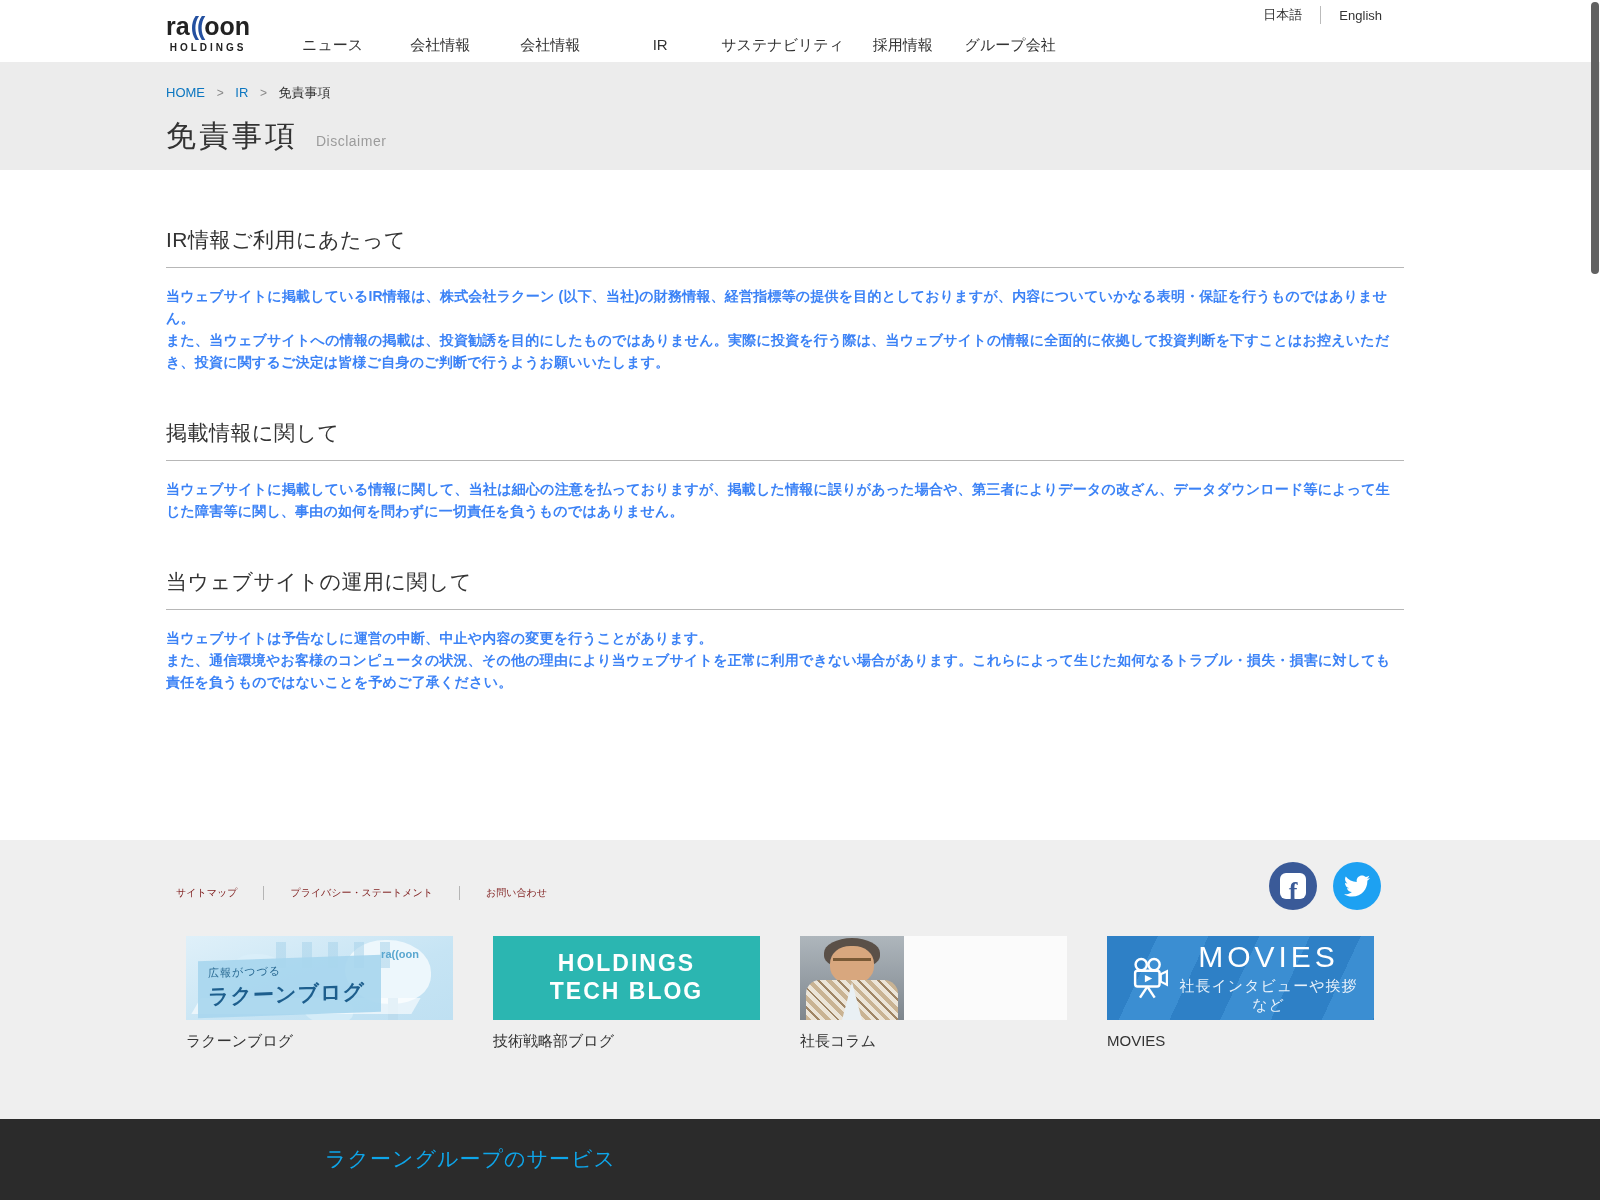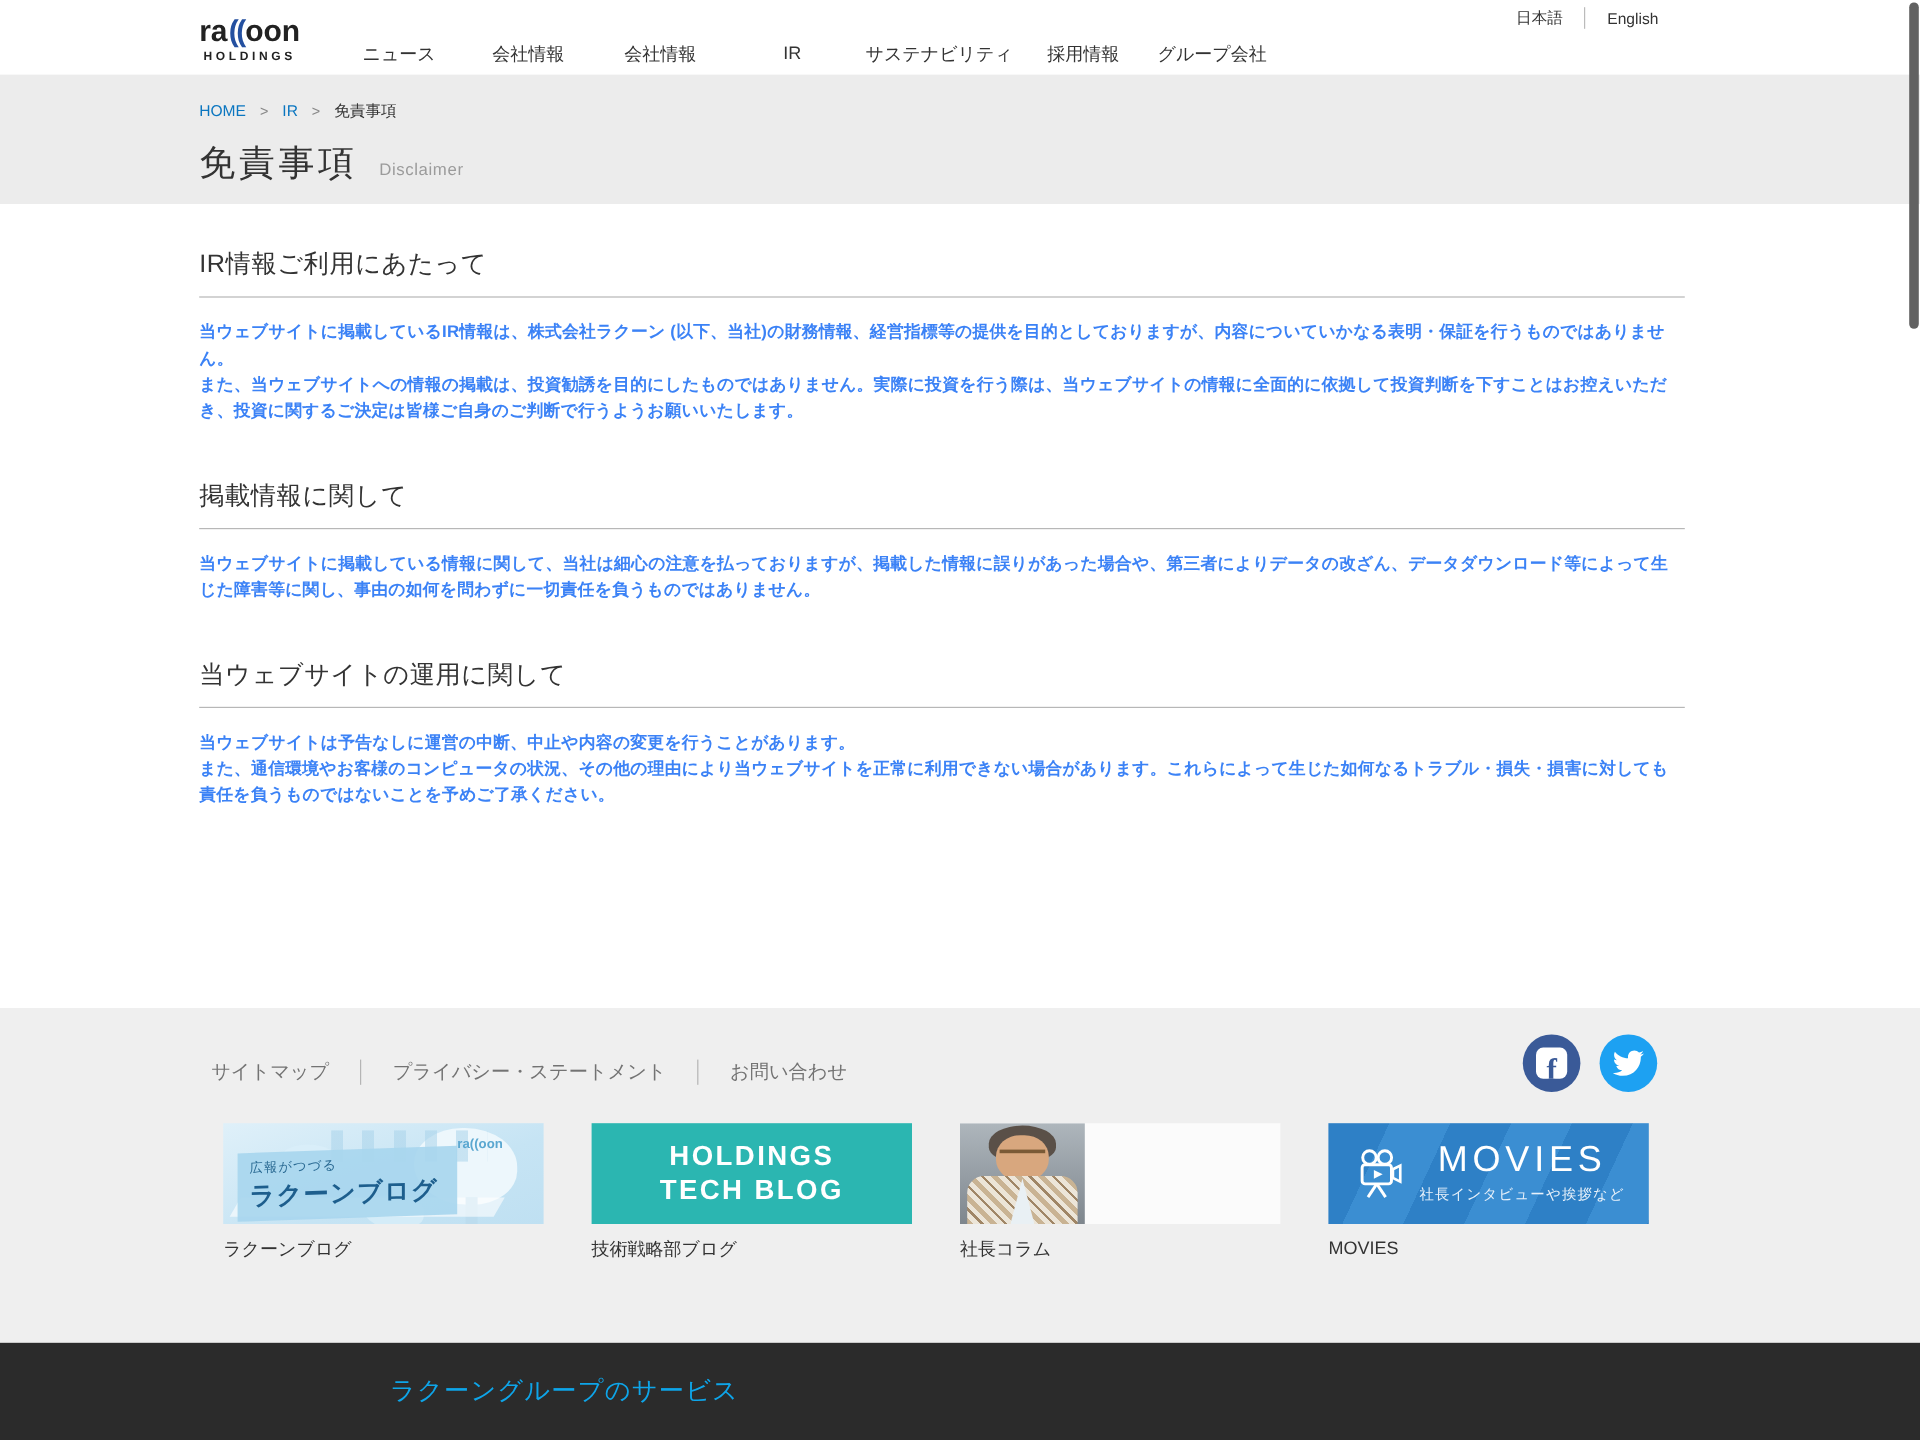--- a/index.html
+++ b/index.html
@@ -35,7 +35,7 @@
   .page-subtitle { font-size:14px; color:#9b9b9b; margin-left:18px; letter-spacing:0.5px; }
 
   
-  .main { background:#fff; height:670px; padding-top:36px; }
+  .main { background:#fff; height:670px; padding-top:56px; }
   .section + .section { margin-top:46px; }
   .section h2 { font-size:21px; font-weight:400; color:#333; padding-bottom:13px; border-bottom:1px solid #b7b7b7; margin-bottom:17px; letter-spacing:0.5px; }
   .section p { font-size:14px; line-height:22px; color:#3b82f6; letter-spacing:0.2px;font-weight:bold; }

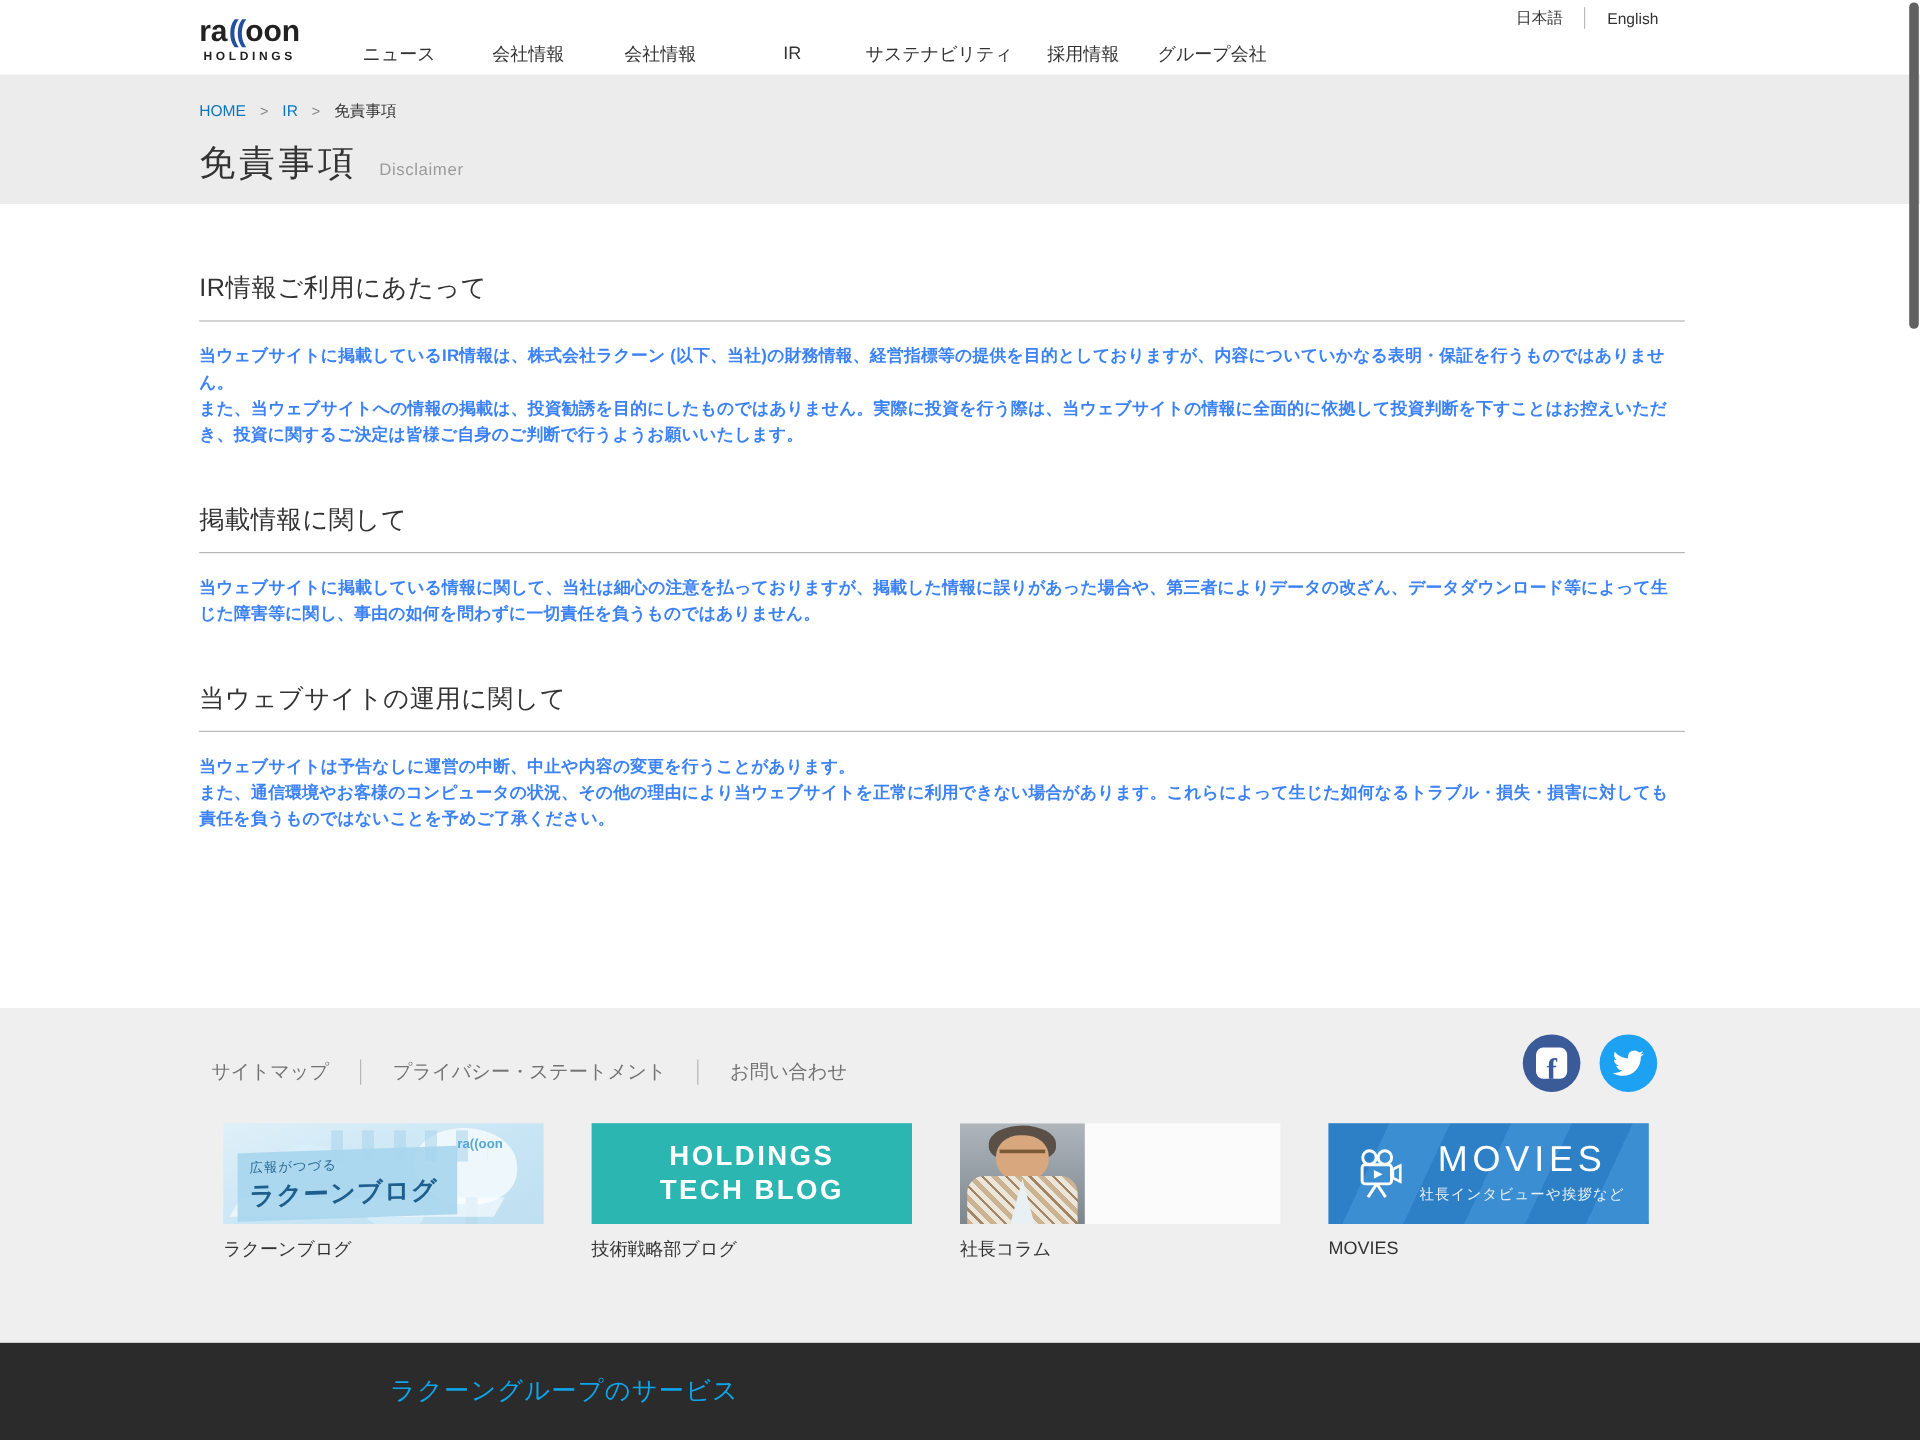--- a/index.html
+++ b/index.html
@@ -44,7 +44,7 @@
   .footer { background:#efefef; height:279px; padding-top:36px; }
   .footer-top { display:flex; align-items:center; justify-content:space-between; }
   .footer-links { display:flex; align-items:center; }
-  .footer-link { font-size:16px; color:#737373; padding:0 26px; cursor:pointer; }
+  .footer-link { font-size:10px; color:#7f1d1d; padding:0 26px; cursor:pointer; }
   .footer-link:first-child { padding-left:10px; }
   .footer-link:not(:last-child) { border-right:1px solid #b5b5b5; }
   .social { display:flex; gap:16px; margin-right:23px; margin-top:-14px; }

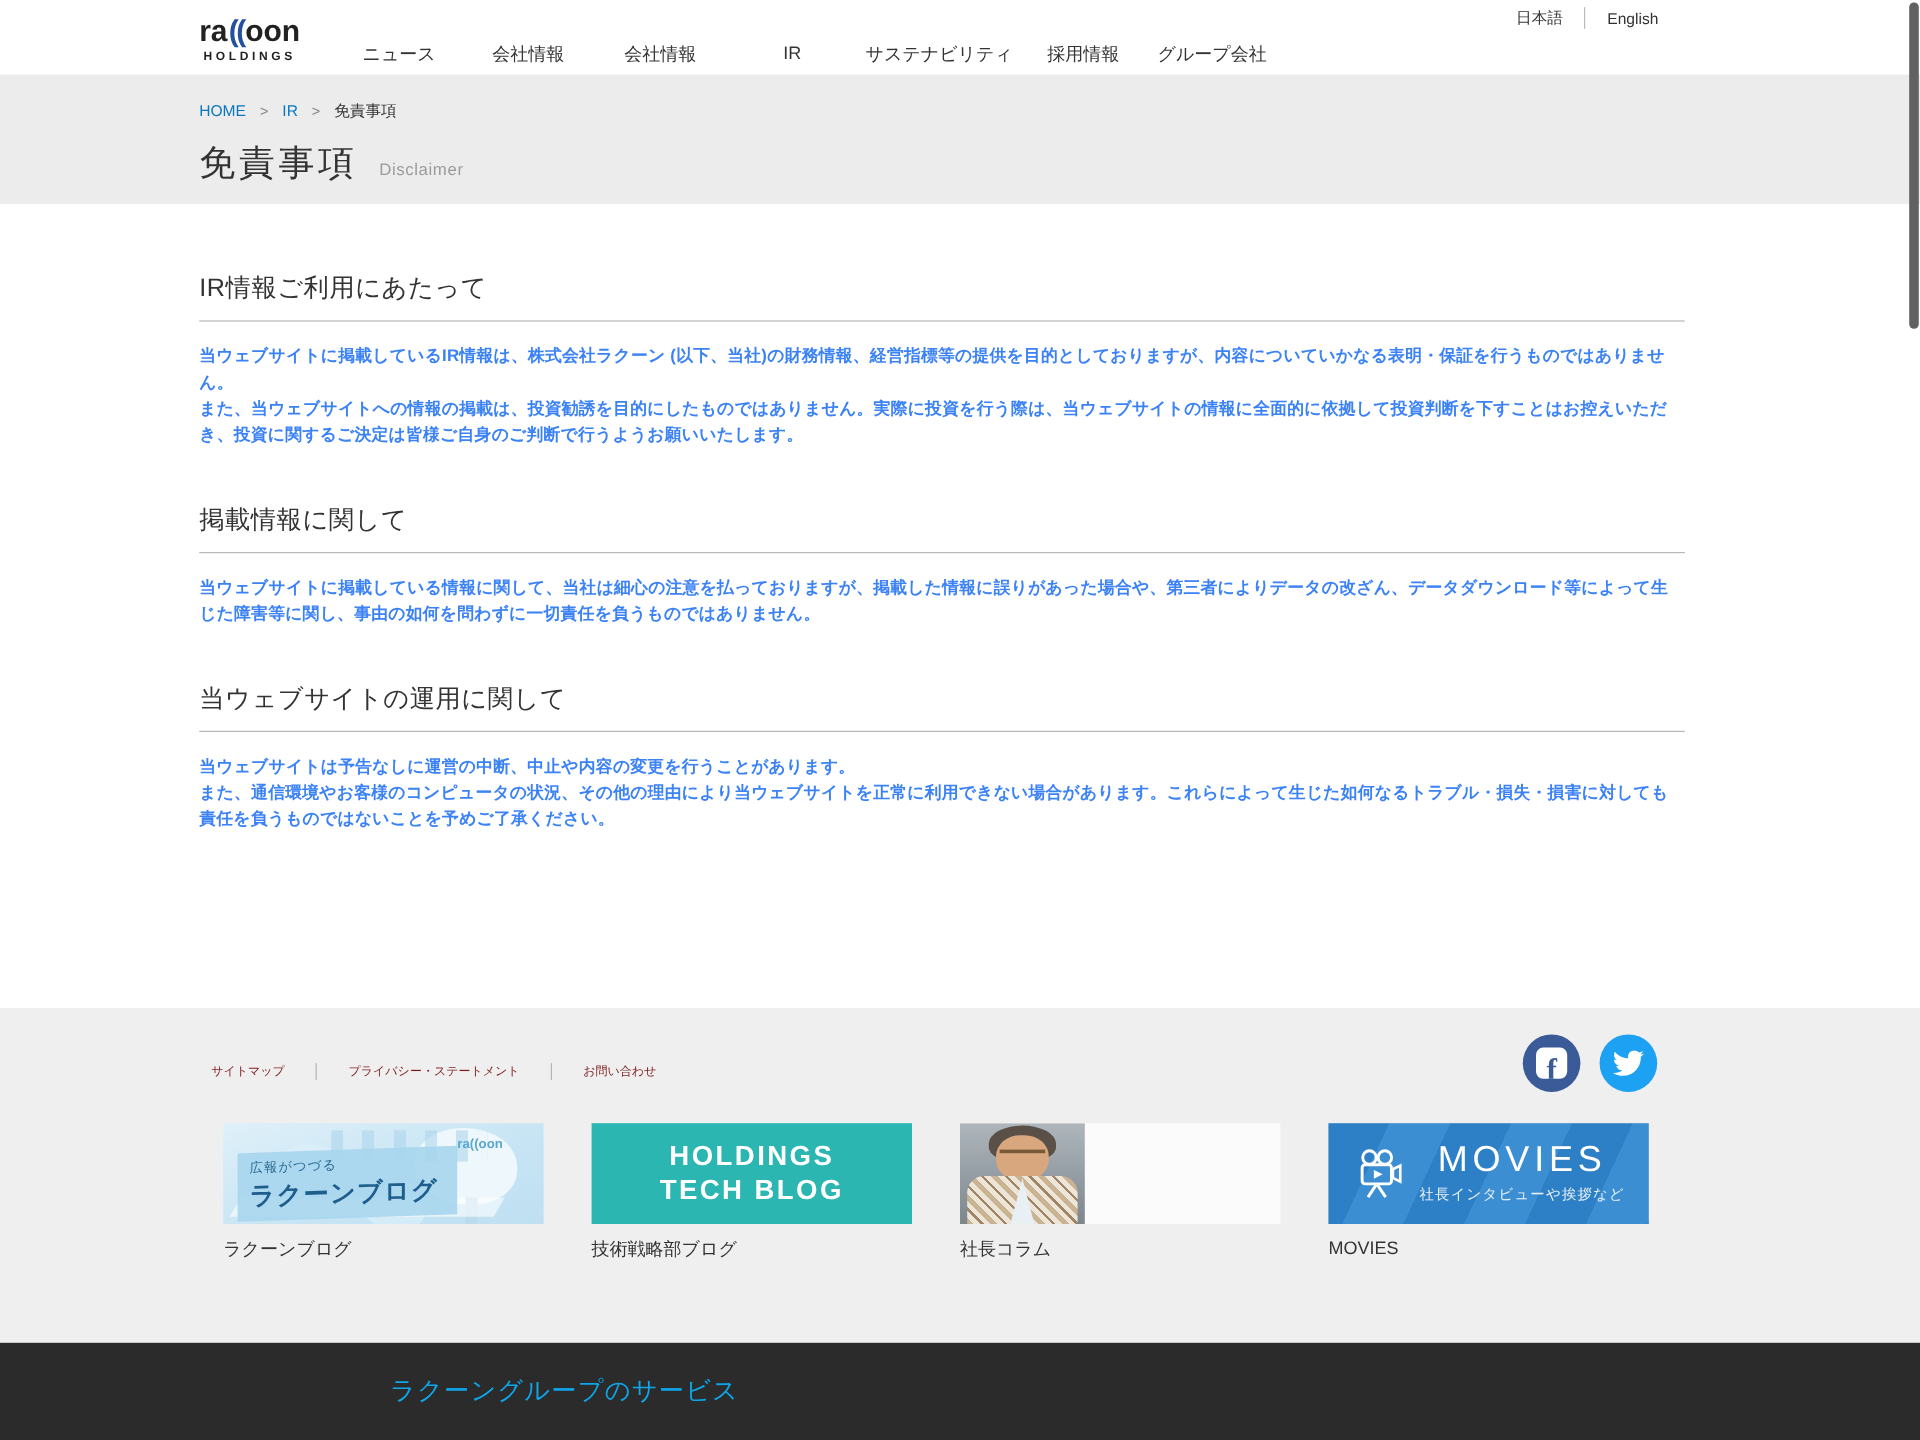--- a/index.html
+++ b/index.html
@@ -95,7 +95,7 @@
   .movies-icon { margin-left:22px; flex:0 0 auto; }
   .movies-text { flex:1; text-align:center; padding-right:10px; }
   .movies-title { color:#fff; font-size:30px; letter-spacing:4px; font-weight:400; line-height:1; }
-  .movies-sub { color:#e8f1fa; font-size:12px; margin-top:5px; letter-spacing:1px; }
+  .movies-sub { color:#e8f1fa; font-size:15px; margin-top:5px; letter-spacing:1px; }
 
   
   .dark-footer { background:#2b2b2b; height:81px; padding:26px 0 0 325px; }

